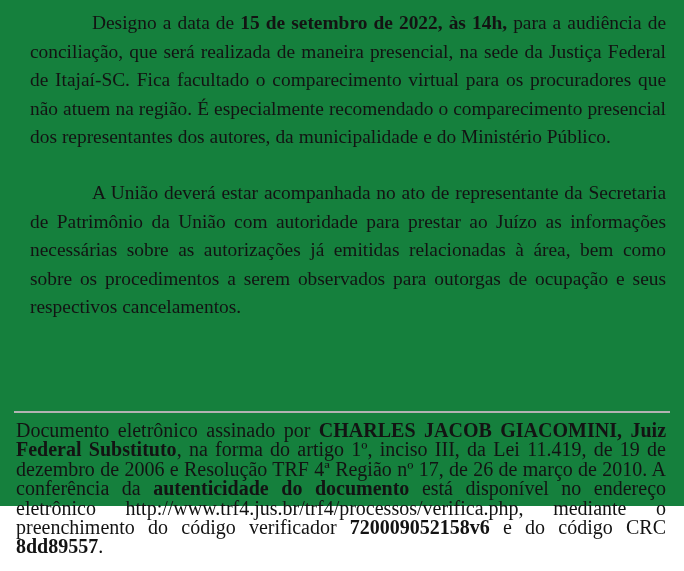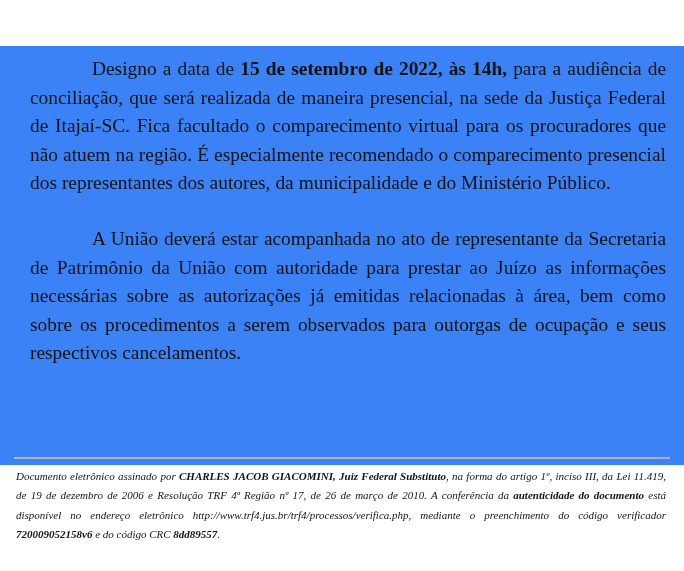--- a/index.html
+++ b/index.html
@@ -19,10 +19,9 @@
   .page {
     position: relative;
     width: 684px;
-    height: 419px;
+    height: 506px;
     box-sizing: border-box;
-    background: #3b82f6;
-    margin-top: 46px;
+    background: #15803d;
   }
   
   .body-area {

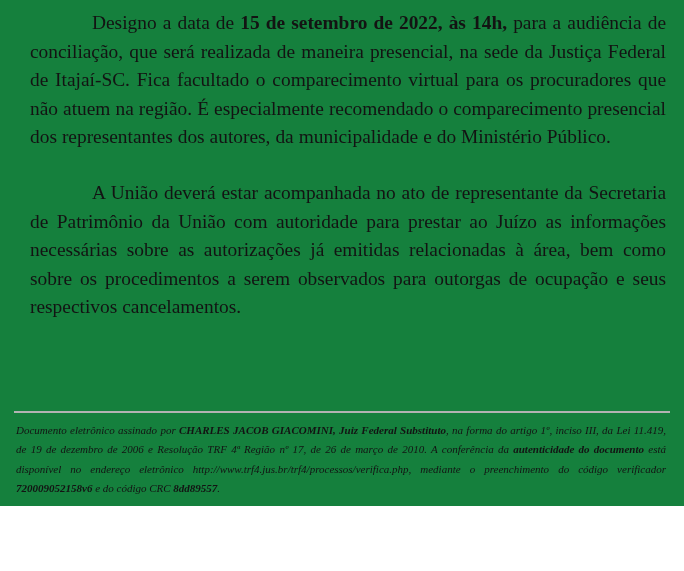--- a/index.html
+++ b/index.html
@@ -66,14 +66,13 @@
     width: 650px;
   }
   .footer-text {
-    font-size: 11px;
+    font-size: 20px;
     line-height: 19.4px;
     text-align: justify;
     text-justify: inter-word;
     margin: 0;
     color: #131313;
     hyphens: none;
-    font-style: italic;
   }
   .footer-text b {
     font-weight: bold;

